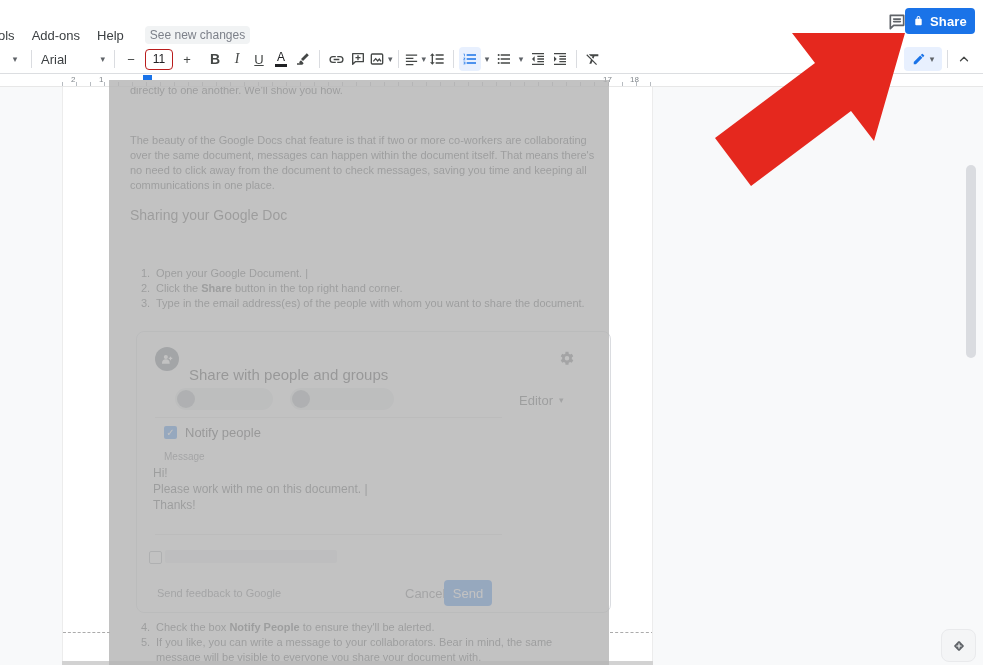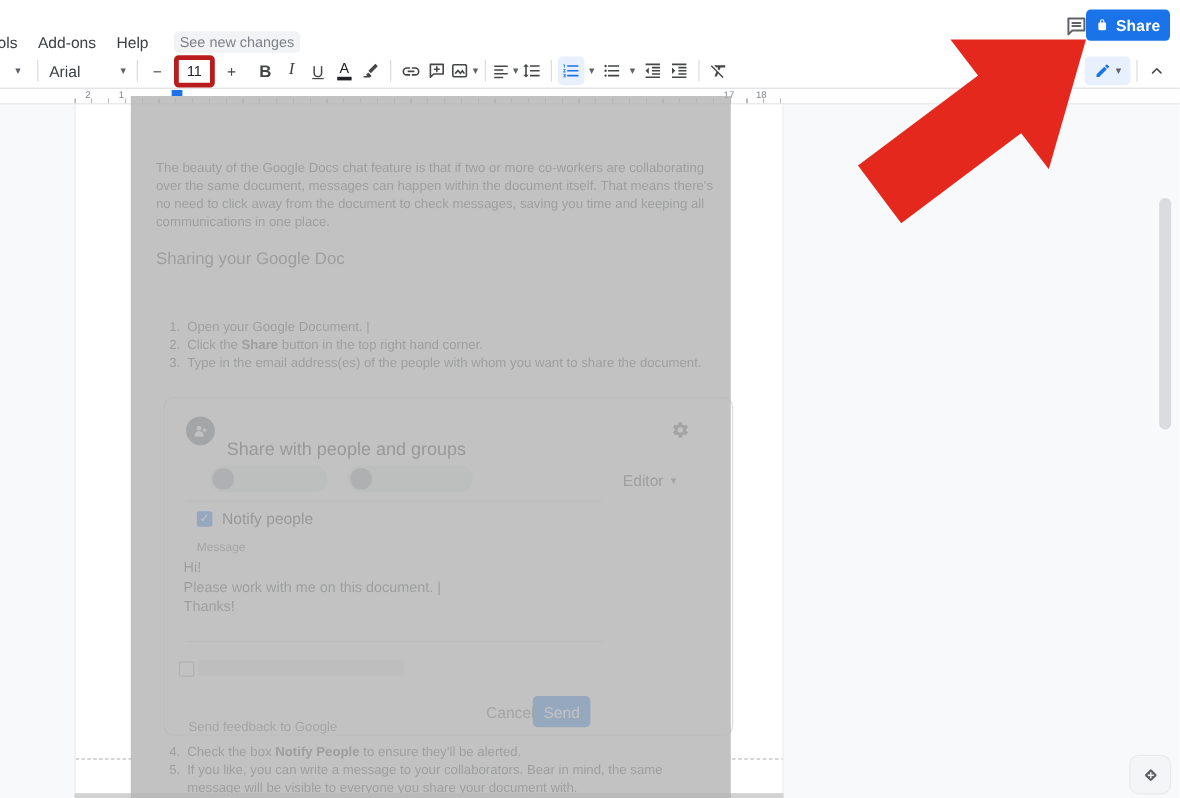--- a/index.html
+++ b/index.html
@@ -29,7 +29,7 @@
         border-radius:4px;color:#444746;flex:0 0 auto;font-size:13px;}
   .caret{font-size:9px;color:#5f6368;line-height:1;}
   .font-sel{width:64px;display:flex;align-items:center;justify-content:space-between;padding:0 4px;color:#3c4043;}
-  .size-box{width:26px;height:19px;border:4px solid #b91c1c;border-radius:4px;display:flex;
+  .size-box{width:26px;height:19px;border:1px solid #b91c1c;border-radius:4px;display:flex;
             align-items:center;justify-content:center;font-size:12px;color:#202124;margin:0 3px;}
   .bld{font-weight:bold;font-size:14px;}
   .itl{font-style:italic;font-size:14px;font-family:"Liberation Serif",serif;}

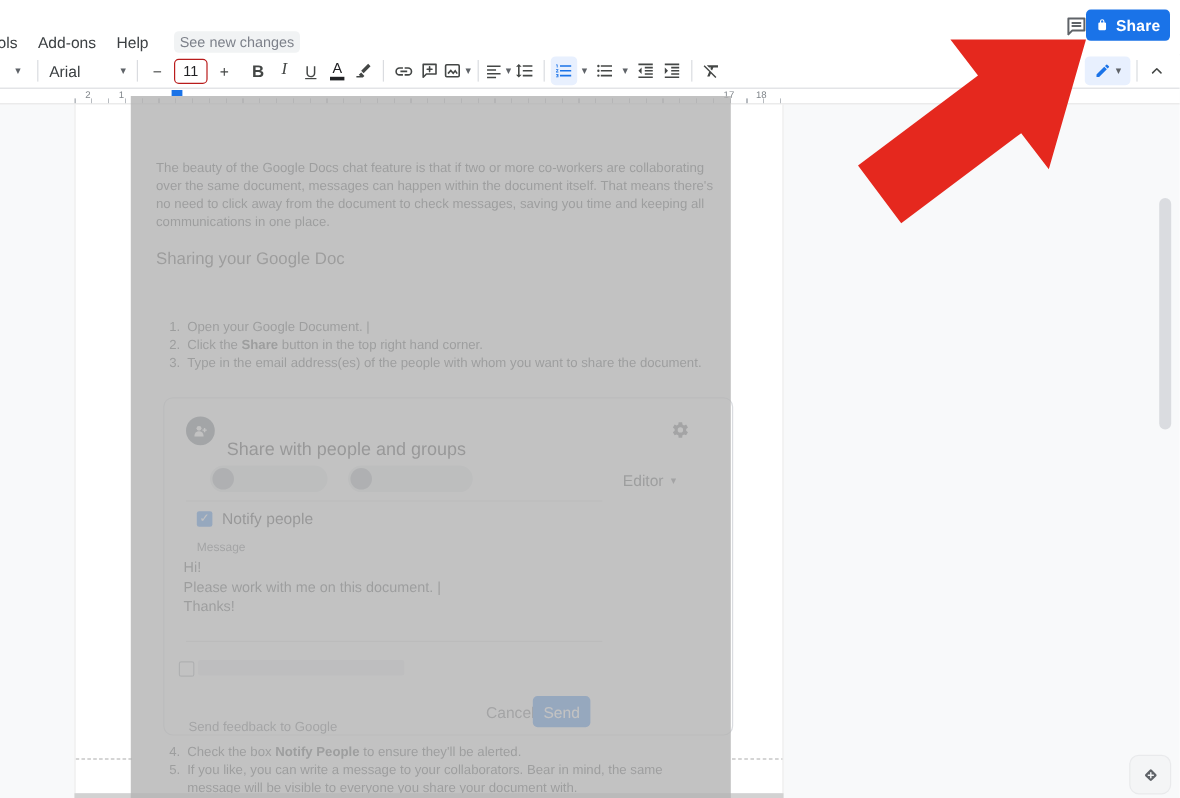--- a/index.html
+++ b/index.html
@@ -254,6 +254,7 @@
 <div class="canvas">
   <div class="page">
 
+    <div class="abs doc-text partial-line">directly to one another. We'll show you how.</div>
 
     <div class="abs doc-text para1">The beauty of the Google Docs chat feature is that if two or more co-workers are collaborating over the same document, messages can happen within the document itself. That means there's no need to click away from the document to check messages, saving you time and keeping all communications in one place.</div>
 

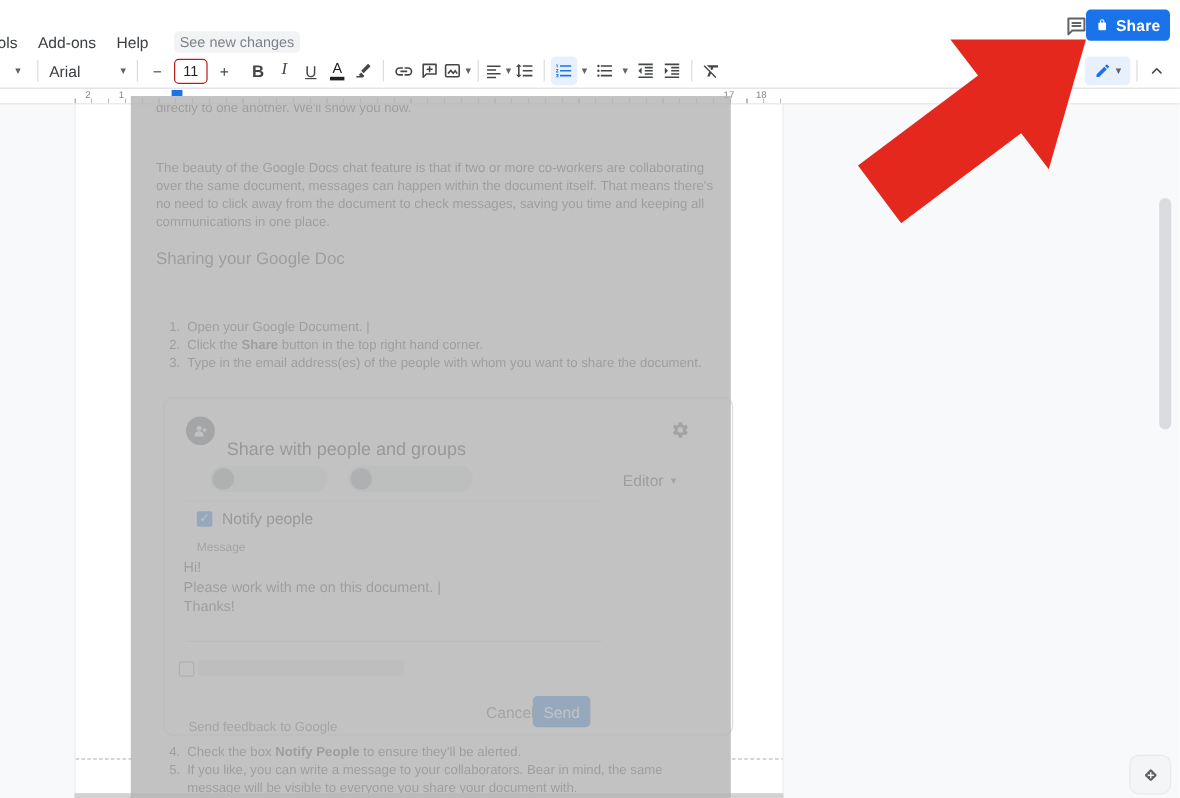--- a/index.html
+++ b/index.html
@@ -92,7 +92,7 @@
   .dlg-div2{position:absolute;left:18px;top:202px;width:347px;height:1px;background:#e0e0e0;}
   .chk2{left:12px;top:219px;background:#fff;border:1.5px solid #9aa0a6;box-sizing:border-box;}
   .redact{position:absolute;left:28px;top:218px;width:172px;height:13px;background:#e8eaed;border-radius:2px;}
-  .dlg-feedback{position:absolute;left:20px;top:255px;font-size:11px;color:#5f6368;margin-top:13px;}
+  .dlg-feedback{position:absolute;left:20px;top:255px;font-size:11px;color:#5f6368;}
   .dlg-cancel{position:absolute;left:268px;top:254px;font-size:13px;color:#5f6368;}
   .dlg-send{position:absolute;left:307px;top:248px;width:48px;height:26px;border-radius:4px;
             color:#fff;font-size:13px;display:flex;align-items:center;justify-content:center;}

